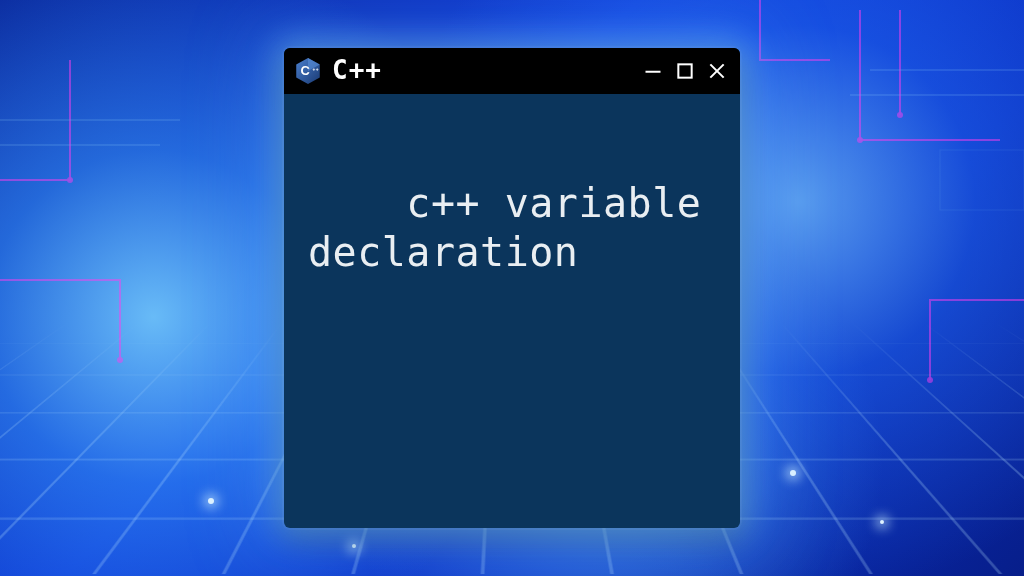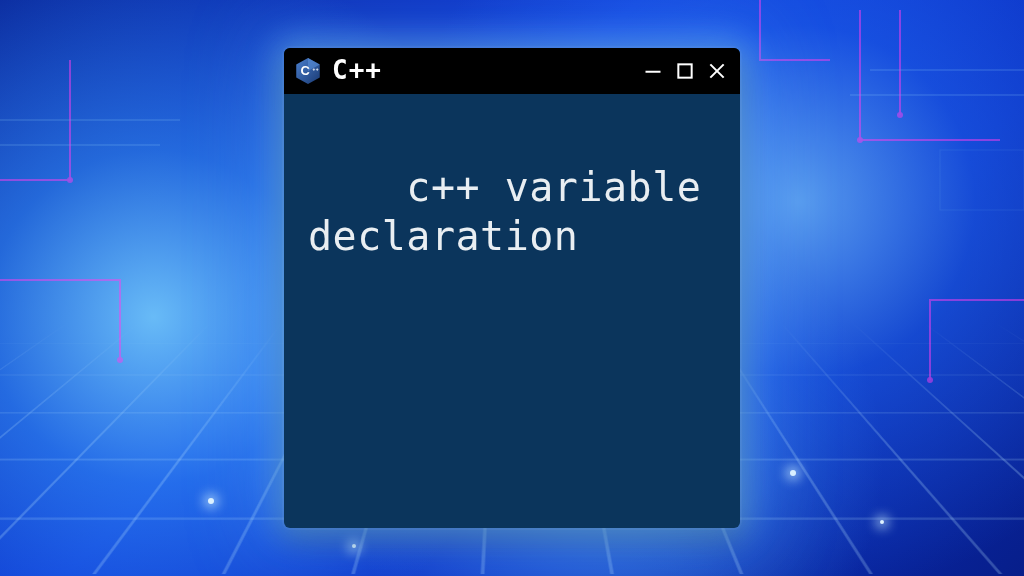--- a/index.html
+++ b/index.html
@@ -99,7 +99,7 @@
 
   .window-body {
     flex: 1 1 auto;
-    padding: 20px 24px;
+    padding: 36px 24px;
     color: #e9eef2;
     font-family: "DejaVu Sans Mono","Menlo","Consolas",monospace;
     font-size: 40px;

